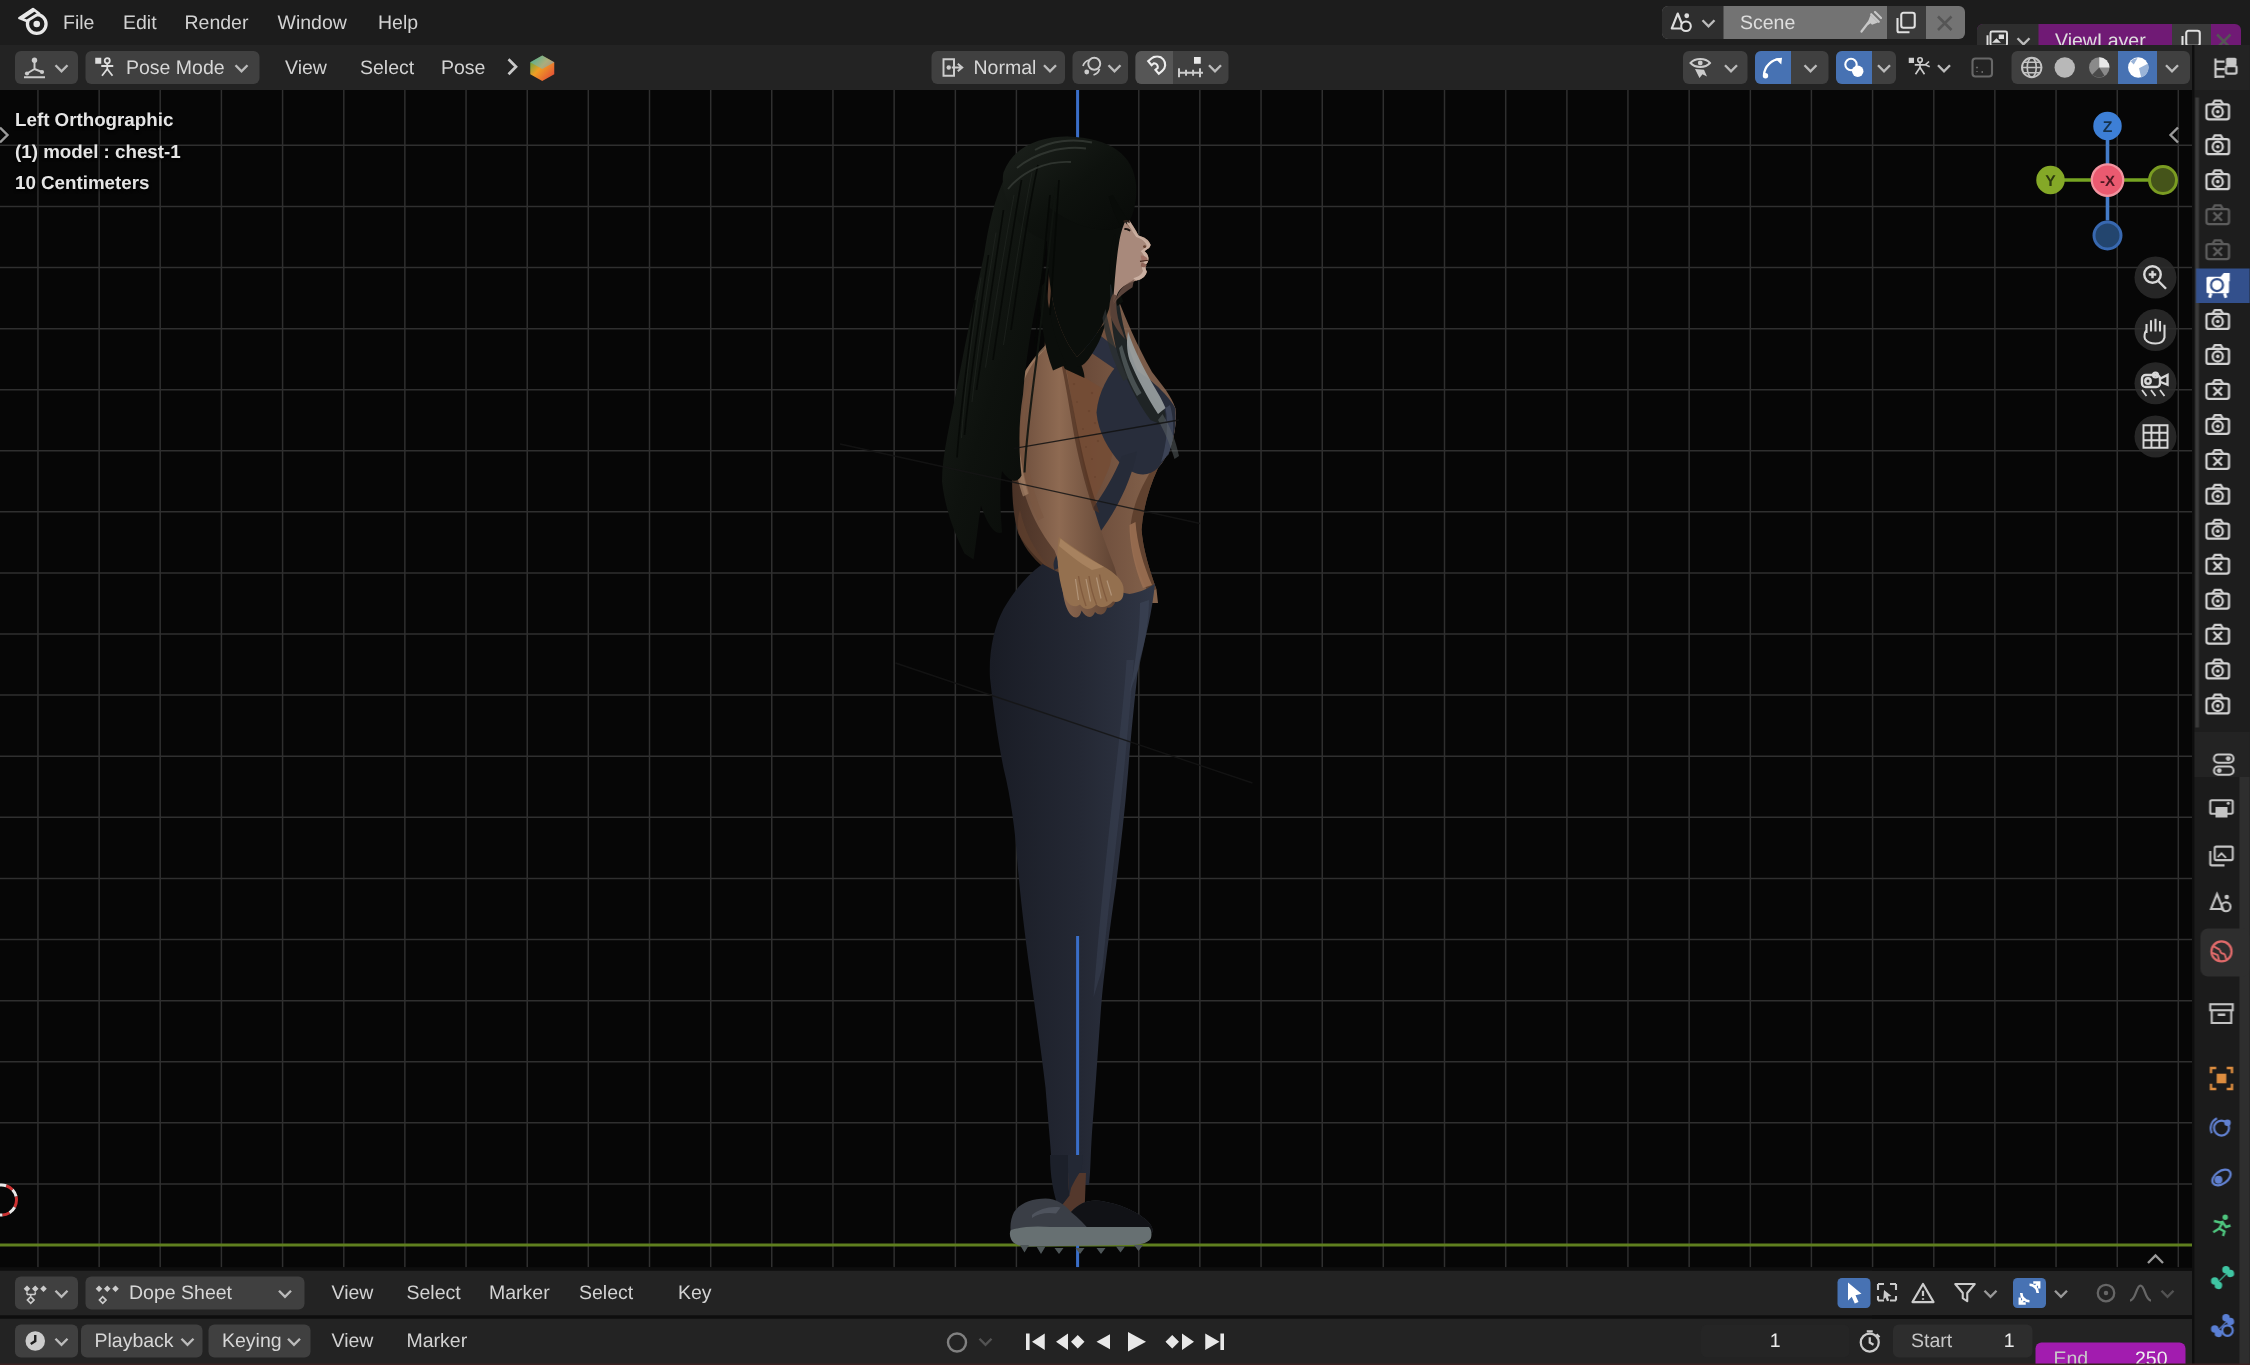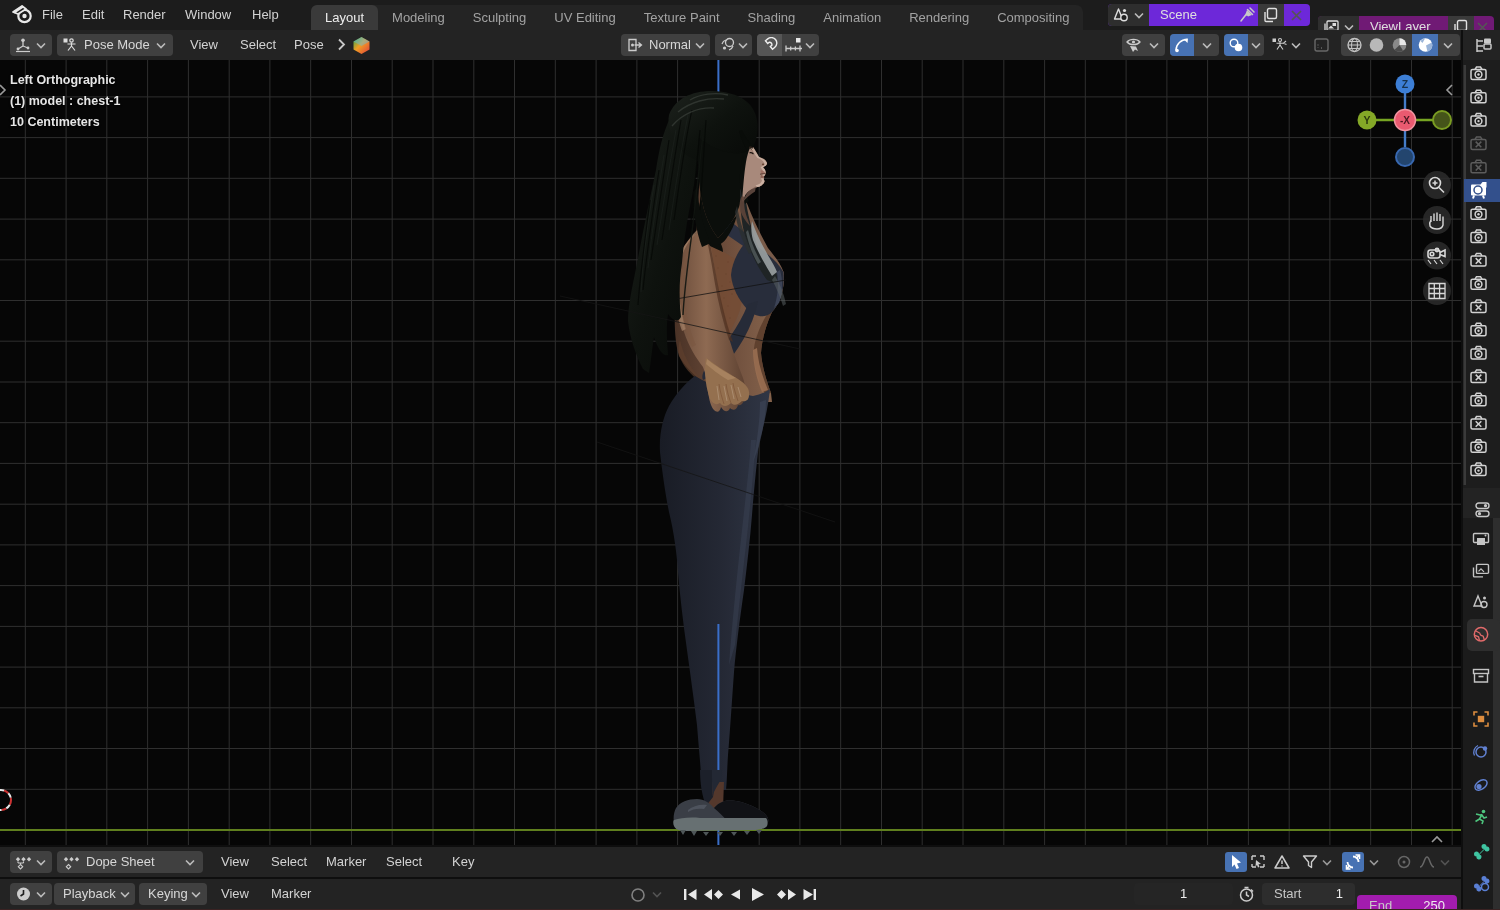--- a/index.html
+++ b/index.html
@@ -41,17 +41,6 @@
     <div class="menu" style="left:123px;">Render</div>
     <div class="menu" style="left:185px;">Window</div>
     <div class="menu" style="left:252px;">Help</div>
-    <div id="tabstrip">
-      <div class="tab active">Layout</div>
-      <div class="tab">Modeling</div>
-      <div class="tab">Sculpting</div>
-      <div class="tab">UV Editing</div>
-      <div class="tab">Texture Paint</div>
-      <div class="tab">Shading</div>
-      <div class="tab">Animation</div>
-      <div class="tab">Rendering</div>
-      <div class="tab">Compositing</div>
-    </div>
 
     <div class="wbox" style="left:1108px;top:4px;width:202px;height:22px;background:#6d28d9;">
       <div class="abs" style="left:0;top:0;width:41px;height:22px;background:#2e2e2e;border-radius:4px 0 0 4px;"></div>

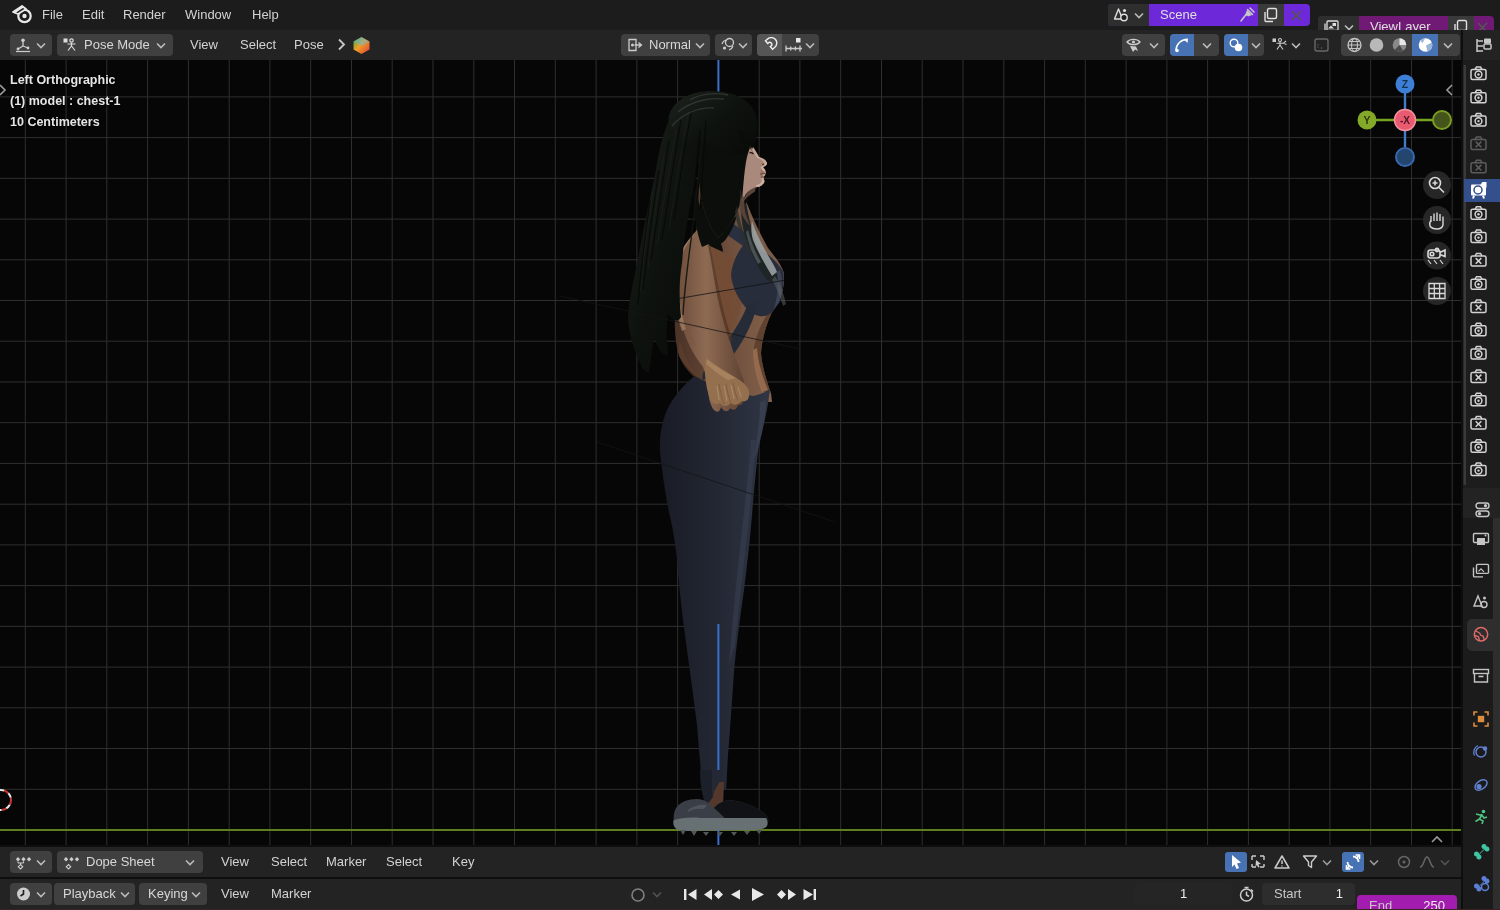--- a/index.html
+++ b/index.html
@@ -42,7 +42,7 @@
     <div class="menu" style="left:185px;">Window</div>
     <div class="menu" style="left:252px;">Help</div>
 
-    <div class="wbox" style="left:1108px;top:4px;width:202px;height:22px;background:#6d28d9;">
+    <div class="wbox" style="left:1108px;top:4px;width:202px;height:22px;background:#737373;">
       <div class="abs" style="left:0;top:0;width:41px;height:22px;background:#2e2e2e;border-radius:4px 0 0 4px;"></div>
       <svg class="abs" style="left:5px;top:3px" width="17" height="16" viewBox="0 0 17 16">
         <path d="M5.5,2 L9.5,12 L1.5,12 Z" fill="none" stroke="#ddd" stroke-width="1.4" stroke-linejoin="round"></path>

